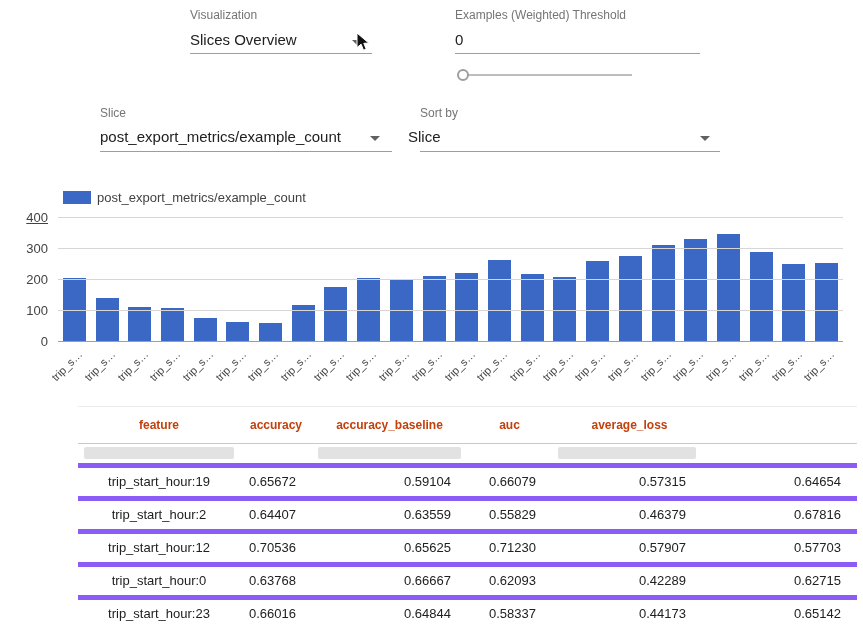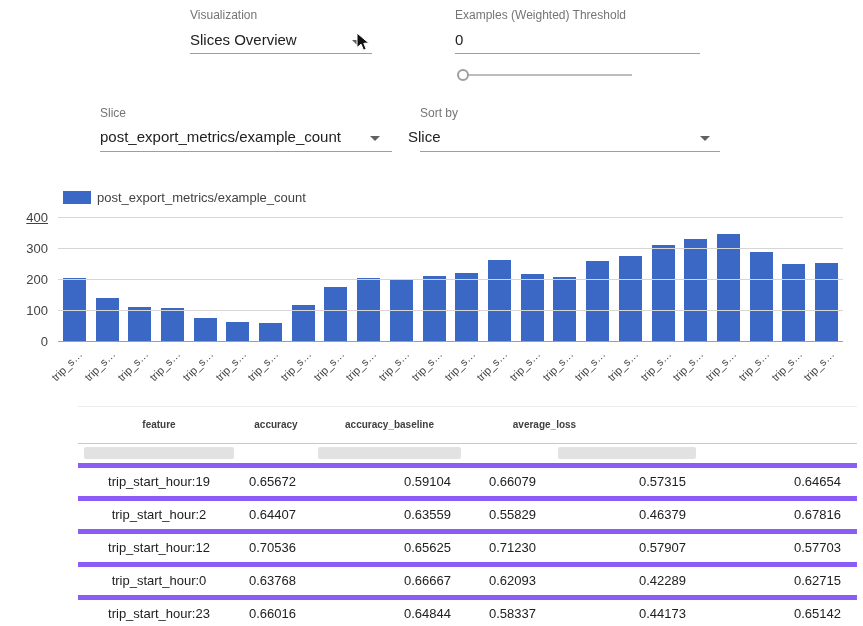--- a/index.html
+++ b/index.html
@@ -38,7 +38,7 @@
   .trow{display:flex;border-bottom:5px solid #8b5cf6;}
   .thead{border-bottom:1px solid #c9c9c9;}
   .th{height:36px;line-height:36px;text-align:center;font-weight:bold;
-      font-size:10px;color:#404040;box-sizing:border-box;}
+      font-size:12px;color:#c2410c;box-sizing:border-box;}
   .fc{height:19px;box-sizing:border-box;padding:3px 6px;}
   .fbox{height:12px;border-radius:2px;background:#e2e2e2;}
   .td{height:28px;line-height:28px;font-size:13px;color:#212121;box-sizing:border-box;white-space:nowrap;}

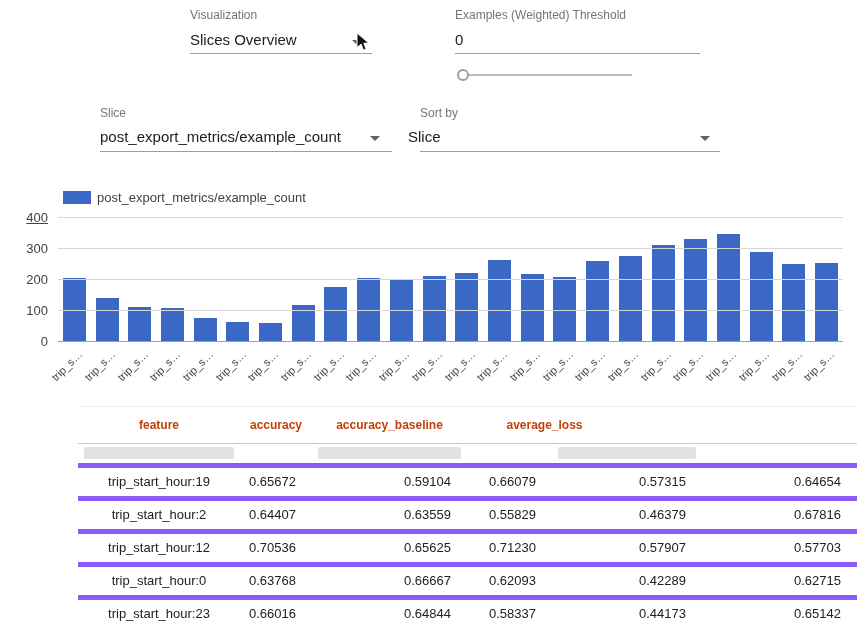--- a/index.html
+++ b/index.html
@@ -245,6 +245,7 @@
         <div class="th c0">feature</div>
         <div class="th c1">accuracy</div>
         <div class="th c2">accuracy_baseline</div>
+        <div class="th c3">auc</div>
         <div class="th c5">average_loss</div>
       </div>
     <div class="trow" id="filter-row">

